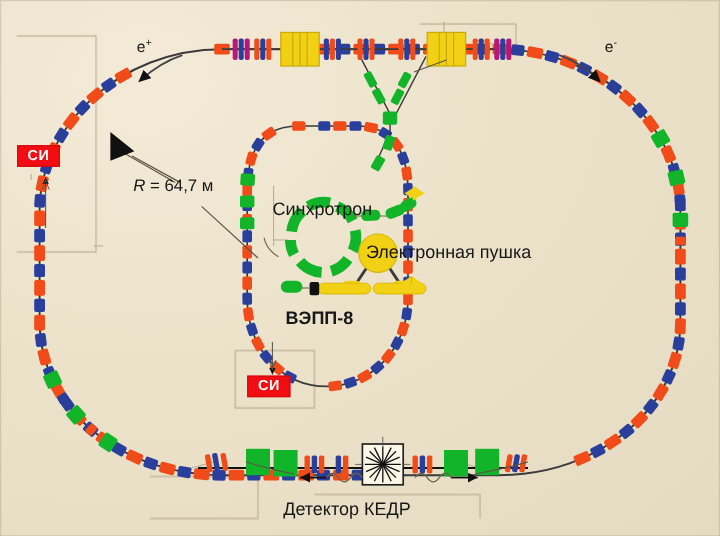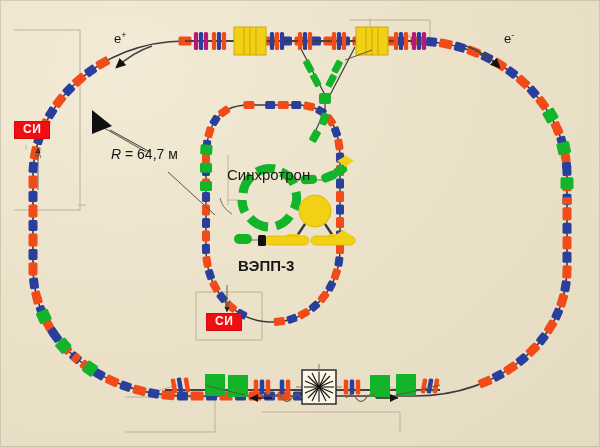--- a/index.html
+++ b/index.html
@@ -432,6 +432,7 @@
 
   <div class="lbl" style="left:227px;top:166px;font-size:15px;">Синхротрон</div>
 
+  <div class="lbl" style="left:305px;top:202px;font-size:15px;">Электронная пушка</div>
 
   <div class="lbl lbl-bold" style="left:238px;top:257px;font-size:15px;">ВЭПП-3</div>
 

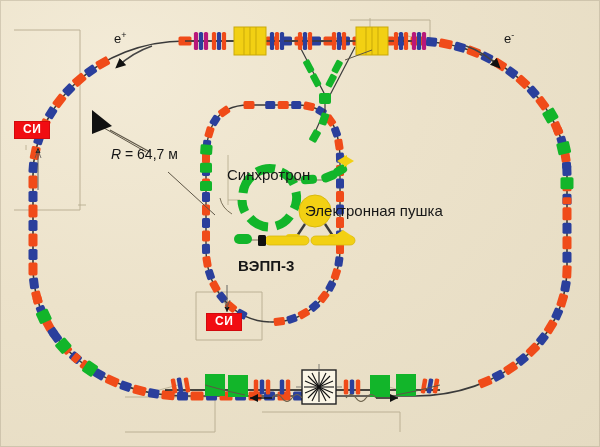--- a/index.html
+++ b/index.html
@@ -434,7 +434,7 @@
 
   <div class="lbl" style="left:305px;top:202px;font-size:15px;">Электронная пушка</div>
 
-  <div class="lbl lbl-bold" style="left:238px;top:257px;font-size:15px;">ВЭПП-3</div>
+  <div class="lbl lbl-bold" style="left:238px;top:257px;font-size:15px;">ВЭПП-8</div>
 
 
 

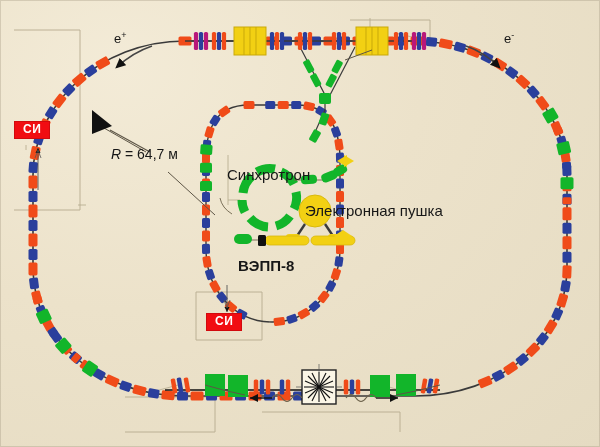--- a/index.html
+++ b/index.html
@@ -437,6 +437,7 @@
   <div class="lbl lbl-bold" style="left:238px;top:257px;font-size:15px;">ВЭПП-8</div>
 
 
+  <div class="lbl" style="left:236px;top:416px;font-size:15px;">Детектор КЕДР</div>
 
   <div class="si" style="left:14px;top:121px;">СИ</div>
 

